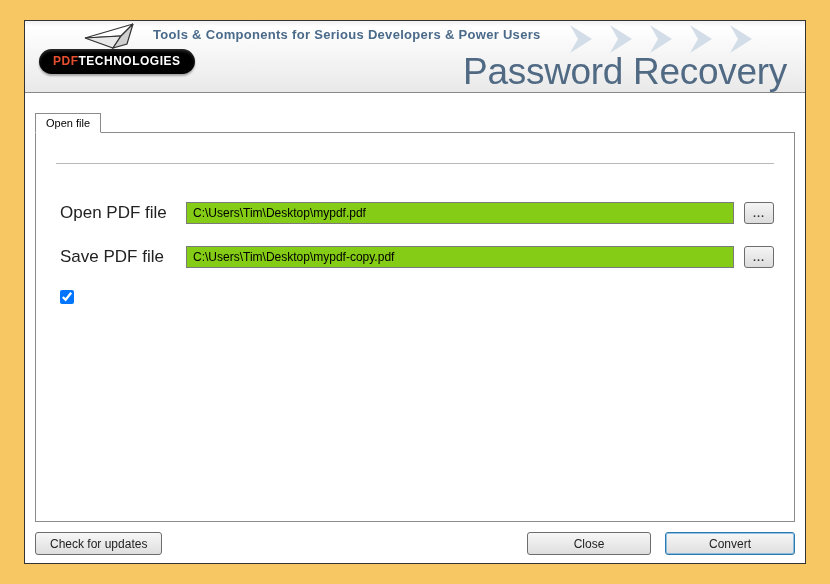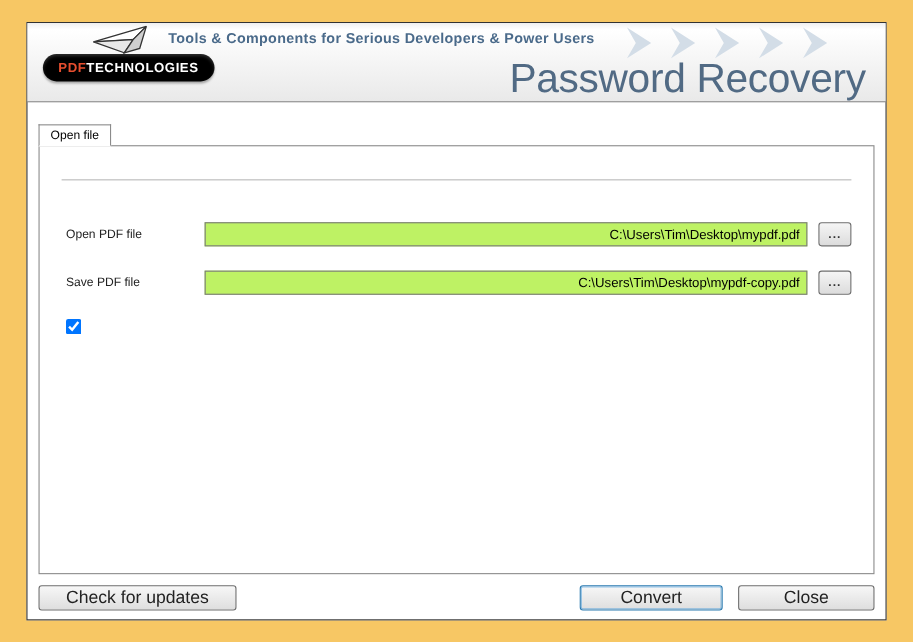--- a/index.html
+++ b/index.html
@@ -20,7 +20,7 @@
     .panel-inner { padding: 30px 20px 0; }
     .hr { height: 1px; background: #b8b8b8; margin: 0 0 38px; box-shadow: 0 1px 0 #fff; }
     .row { display: flex; align-items: center; margin-bottom: 22px; }
-    .row-label { width: 130px; font-size: 11px; color: #222; padding-left: 4px; }
+    .row-label { width: 130px; font-size: 17px; color: #222; padding-left: 4px; }
     .row-input { flex: 1; margin-right: 10px; }
     .row-input input[type=text] { width: 100%; height: 22px; border: 1px solid #7a7a7a; font-size: 12px; padding: 0 6px; background: #bef264; text-align: right; }
     .browse-btn { width: 30px; height: 22px; background: linear-gradient(to bottom, #f5f5f5, #dcdcdc); border: 1px solid #6d6d6d; border-radius: 3px; cursor: pointer; font-size: 11px; font-weight: bold; letter-spacing: 1px; color: #333; padding: 0; }

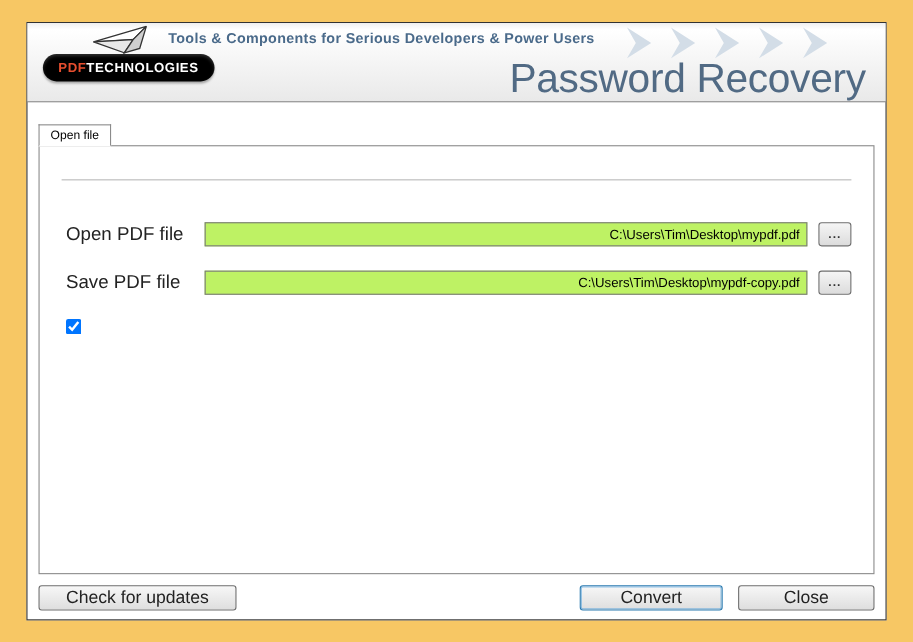--- a/index.html
+++ b/index.html
@@ -22,7 +22,7 @@
     .row { display: flex; align-items: center; margin-bottom: 22px; }
     .row-label { width: 130px; font-size: 17px; color: #222; padding-left: 4px; }
     .row-input { flex: 1; margin-right: 10px; }
-    .row-input input[type=text] { width: 100%; height: 22px; border: 1px solid #7a7a7a; font-size: 12px; padding: 0 6px; background: #bef264; text-align: right; }
+    .row-input input[type=text] { width: 100%; height: 22px; border: 1px solid #7a7a7a; font-size: 12px; padding: 0 6px; background: #84cc16; }
     .browse-btn { width: 30px; height: 22px; background: linear-gradient(to bottom, #f5f5f5, #dcdcdc); border: 1px solid #6d6d6d; border-radius: 3px; cursor: pointer; font-size: 11px; font-weight: bold; letter-spacing: 1px; color: #333; padding: 0; }
     .check-row { display: flex; align-items: center; font-size: 12px; color: #222; padding-left: 4px; }
     .check-row input { margin-right: 6px; width: 14px; height: 14px; }

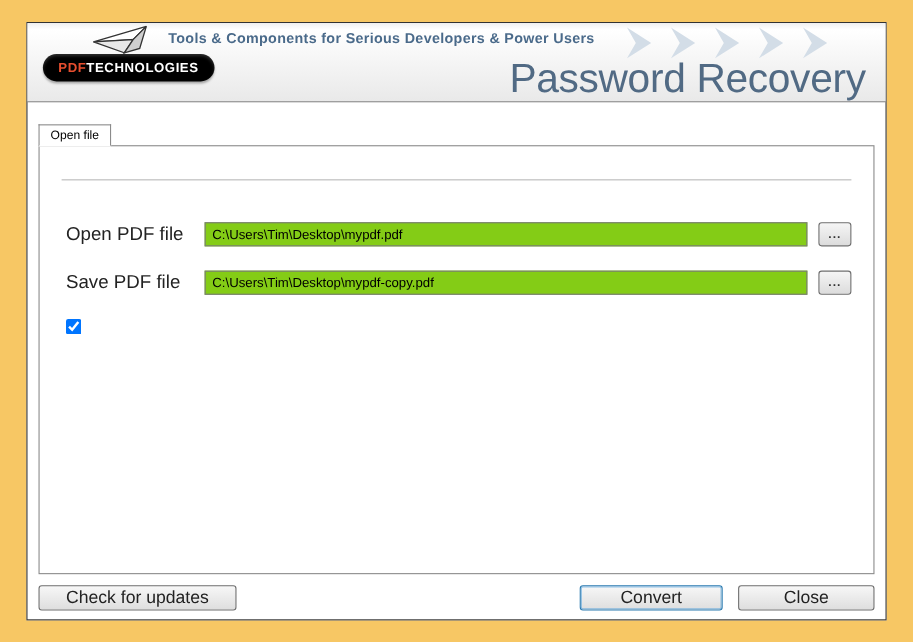--- a/index.html
+++ b/index.html
@@ -28,7 +28,7 @@
     .check-row input { margin-right: 6px; width: 14px; height: 14px; }
     .footer { display: flex; align-items: center; padding: 2px 10px 8px; gap: 14px; }
     .footer-spacer { flex: 1; }
-    .footer-btn { min-width: 124px; height: 23px; background: linear-gradient(to bottom, #f7f7f7, #dedede); border: 1px solid #6d6d6d; border-radius: 3px; font-size: 16px; cursor: pointer; padding: 0 24px; color: #222; }
+    .footer-btn { min-width: 124px; height: 23px; background: linear-gradient(to bottom, #f7f7f7, #dedede); border: 1px solid #6d6d6d; border-radius: 3px; font-size: 12px; cursor: pointer; padding: 0 14px; color: #222; }
     .footer-btn.primary { border: 1px solid #2a7ab0; box-shadow: inset 0 0 0 1px rgba(80,160,220,0.6); min-width: 130px; }
   </style>
 </head>

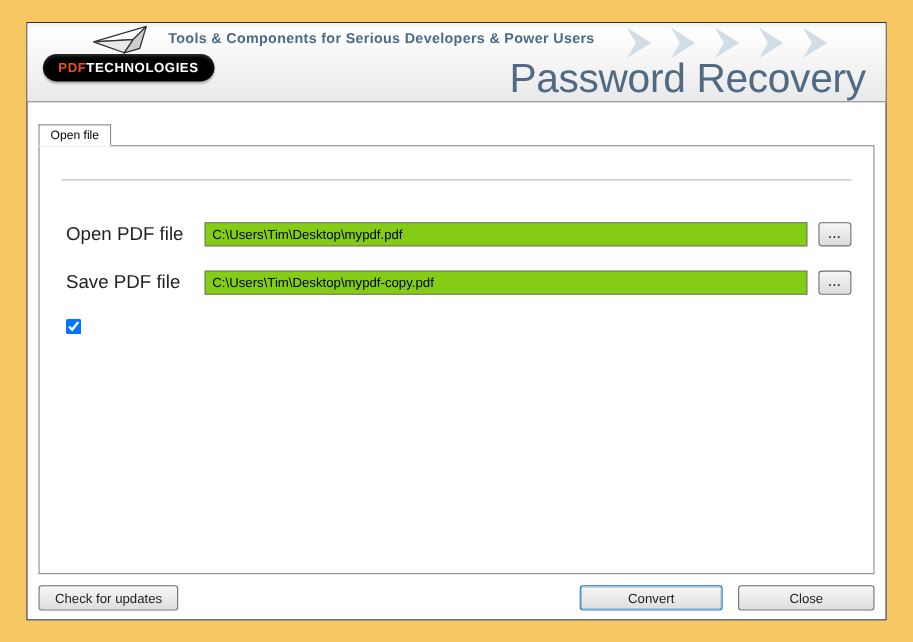--- a/index.html
+++ b/index.html
@@ -96,8 +96,8 @@
   <div class="footer">
     <button class="footer-btn">Check for updates</button>
     <div class="footer-spacer"></div>
+    <button class="footer-btn">Close</button>
     <button class="footer-btn primary">Convert</button>
-    <button class="footer-btn">Close</button>
   </div>
 </div>
 

